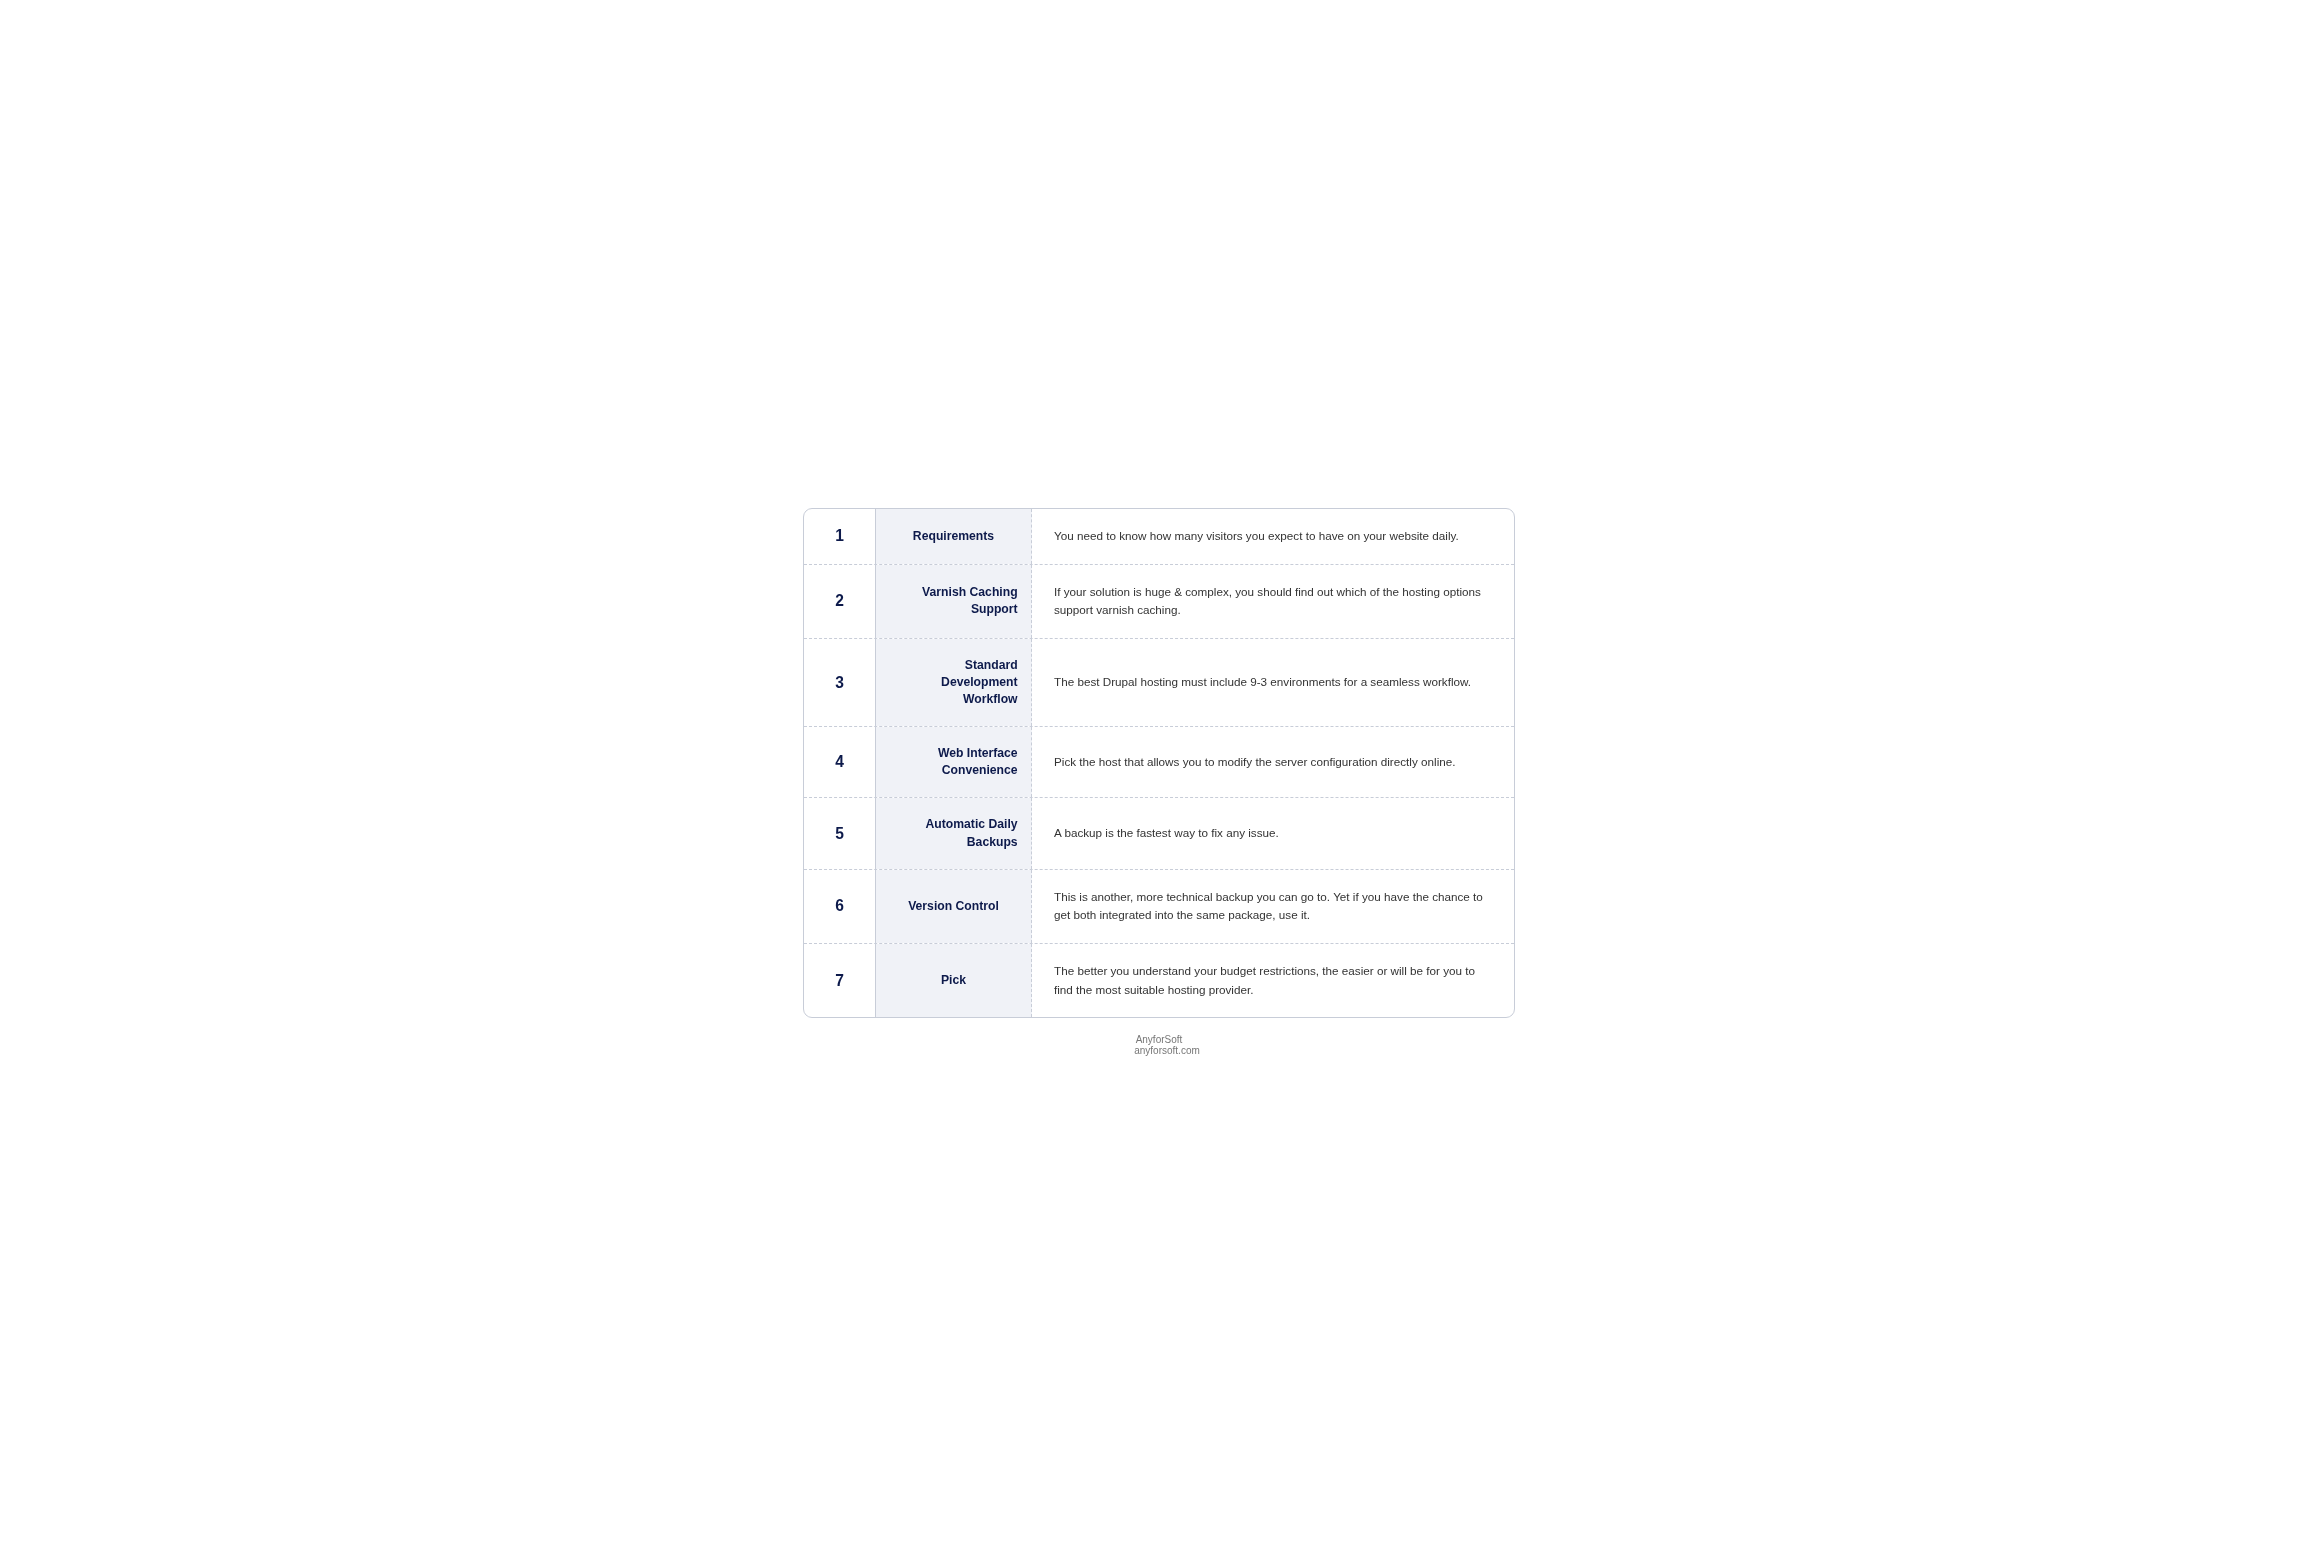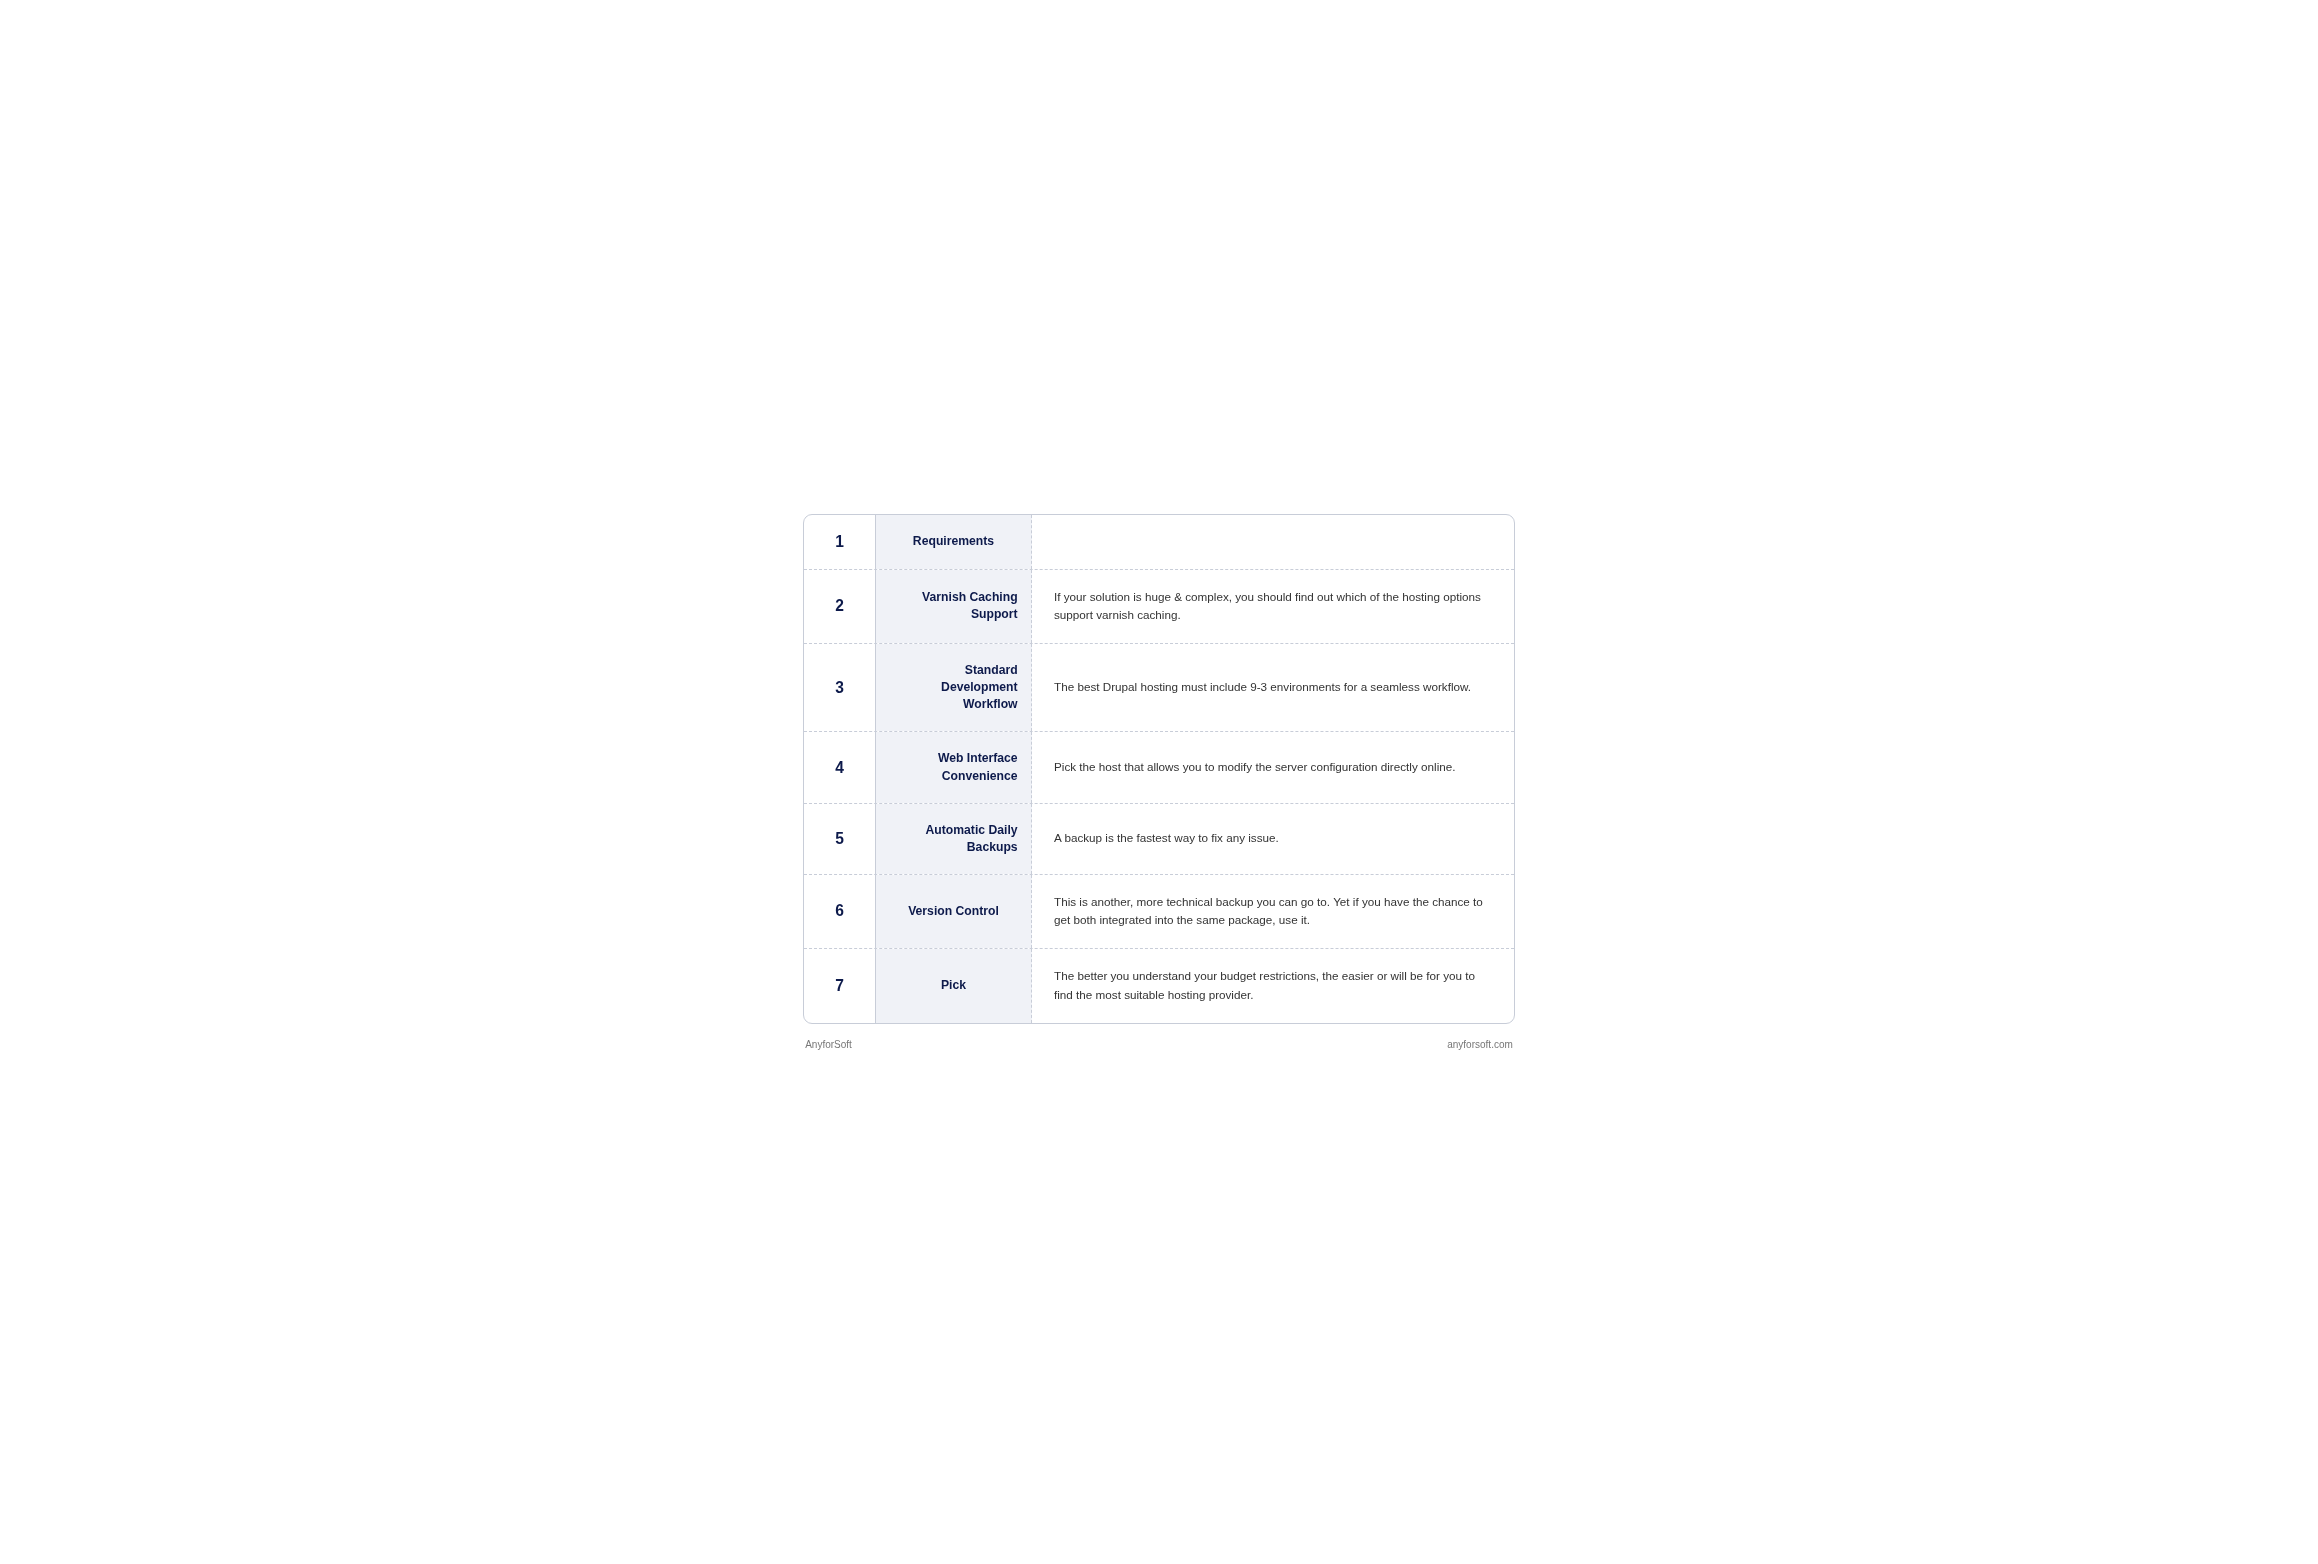--- a/index.html
+++ b/index.html
@@ -108,6 +108,7 @@
   <div class="table-row">
         <div class="cell-number">1</div>
         <div class="cell-label">Requirements</div>
+        <div class="cell-description">You need to know how many visitors you expect to have on your website daily.</div>
       </div>
       <div class="table-row">
         <div class="cell-number">2</div>

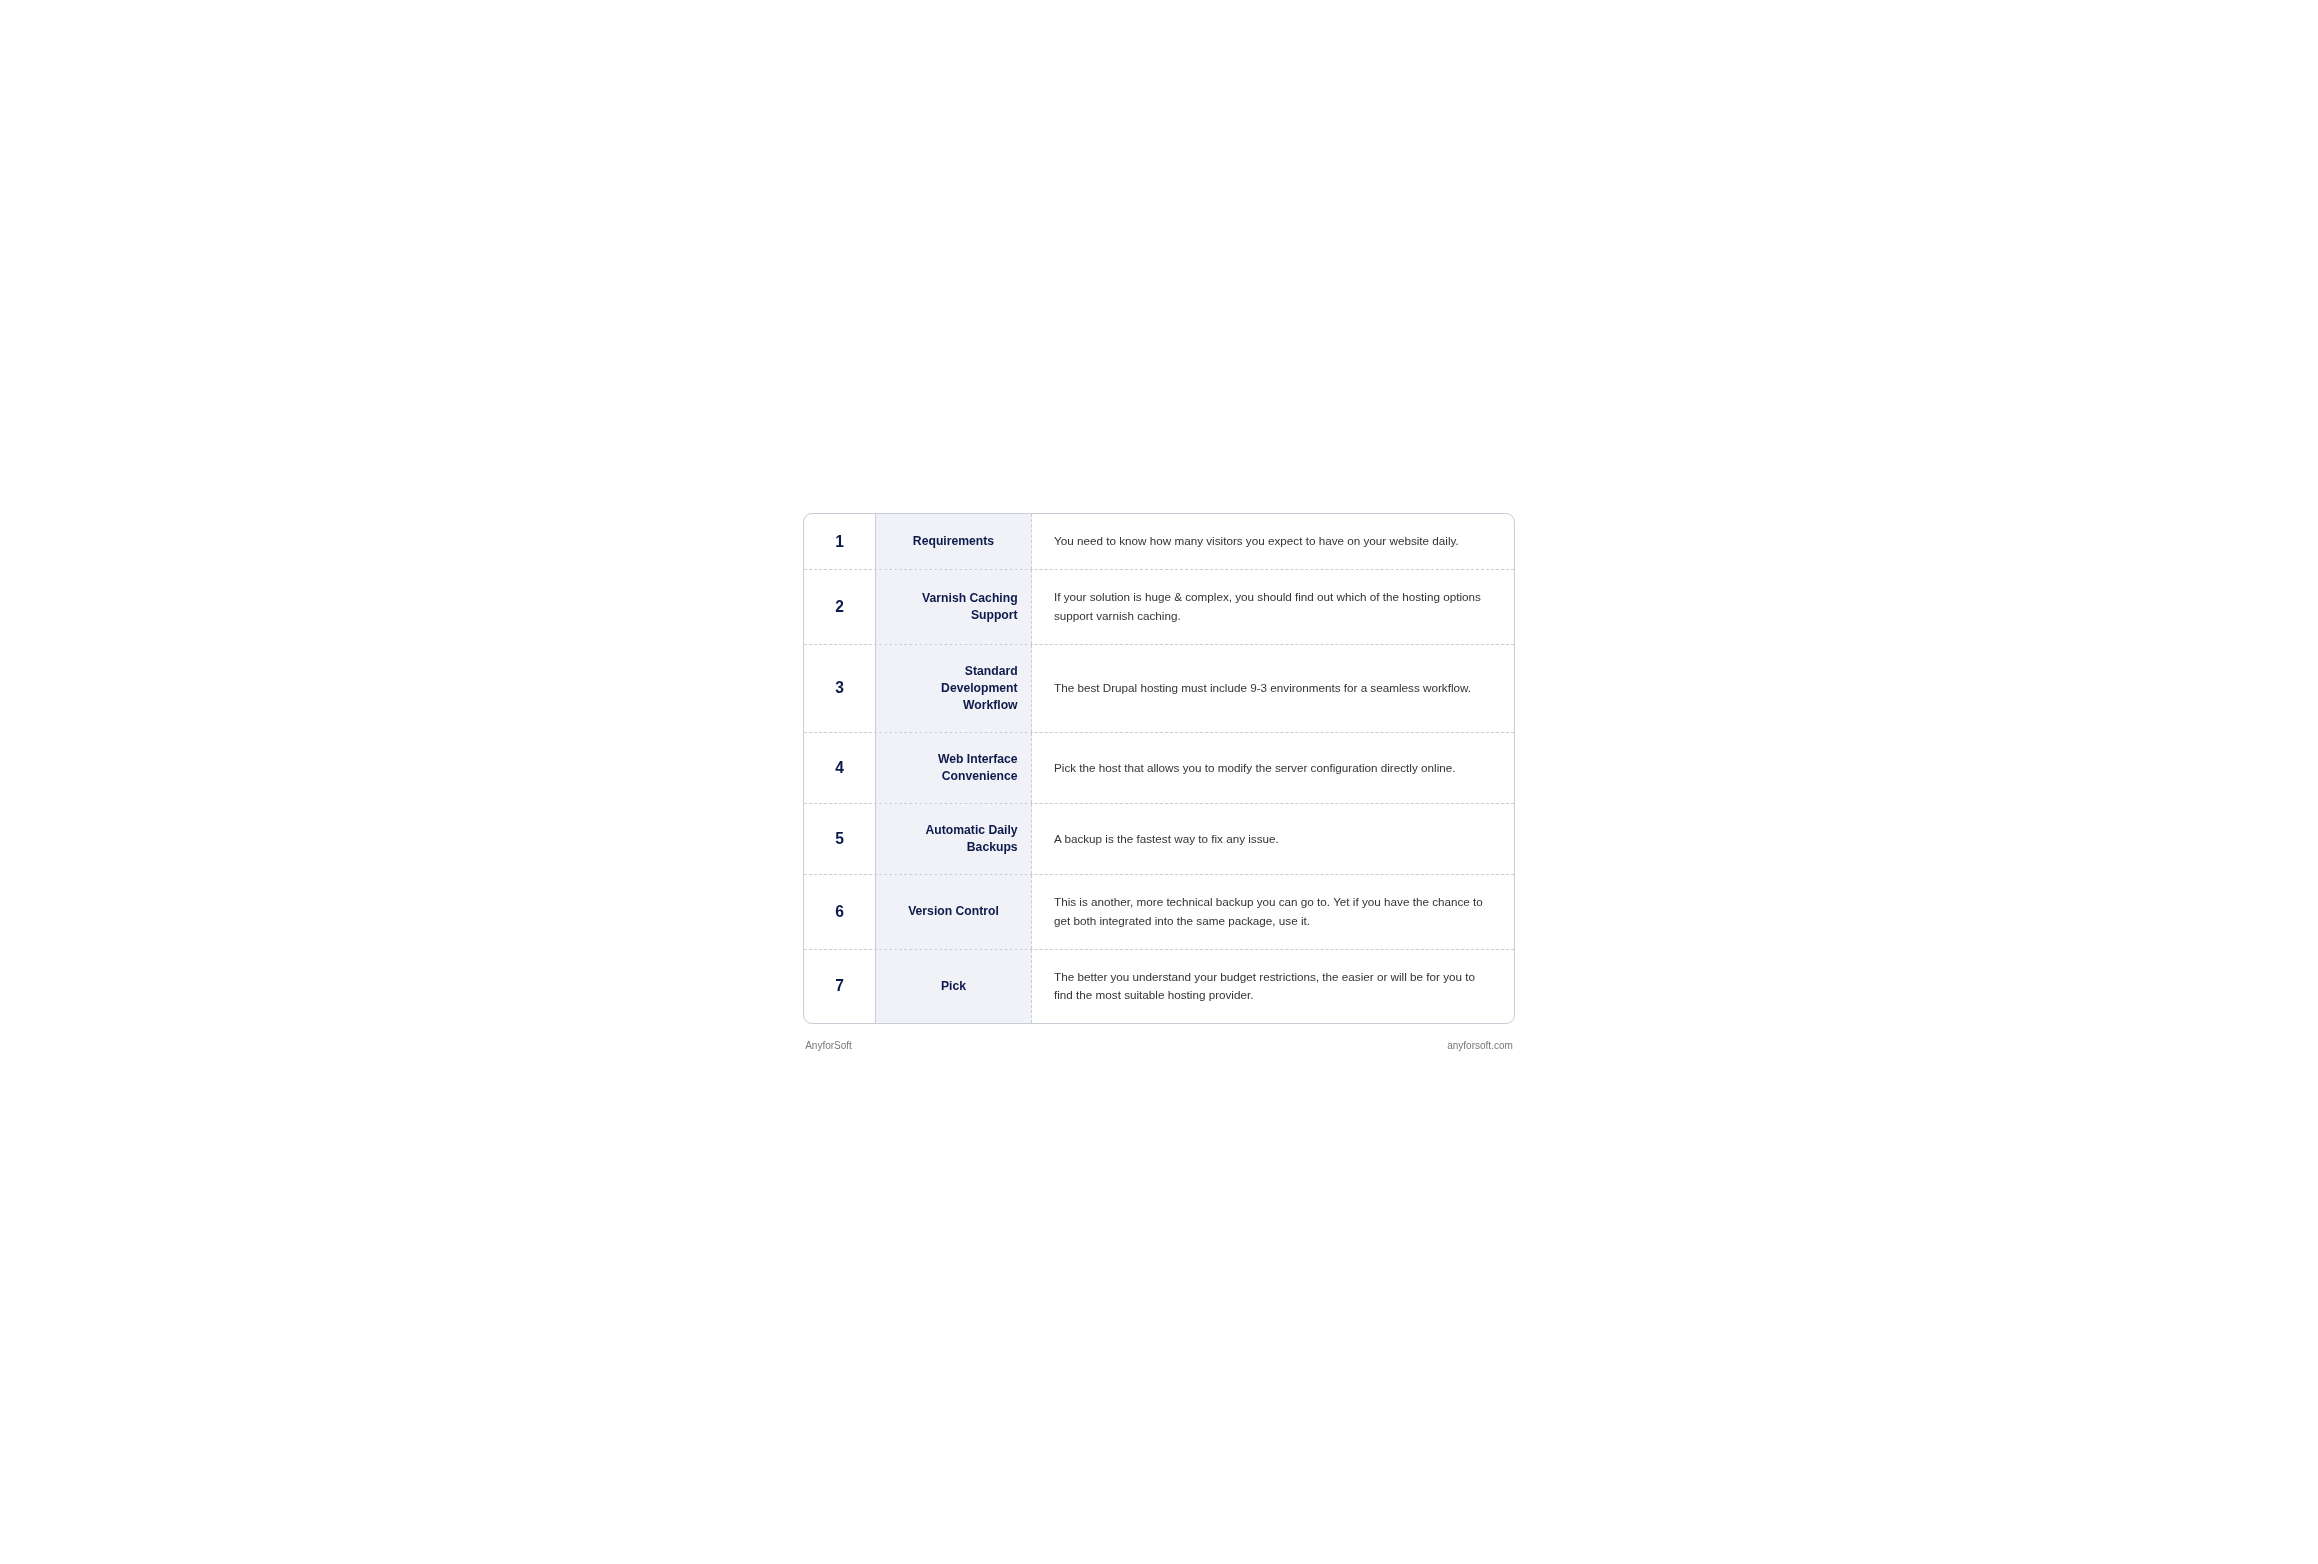--- a/index.html
+++ b/index.html
@@ -85,6 +85,7 @@
       align-items: center;
       margin-top: 15.6px;
       padding: 0 2.2px;
+      flex-direction: column;
     }
 
     .footer-left {

